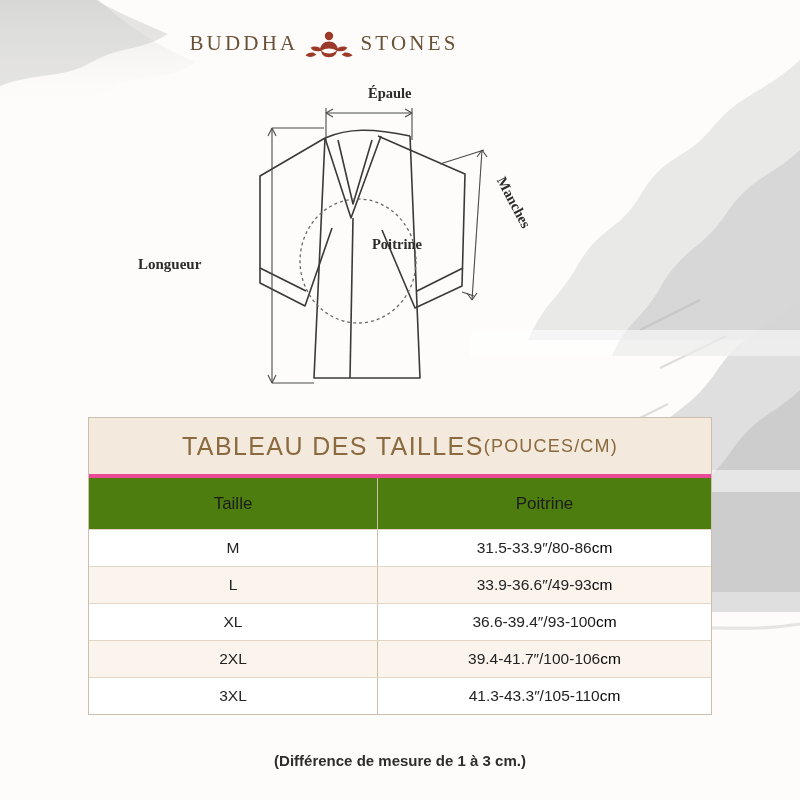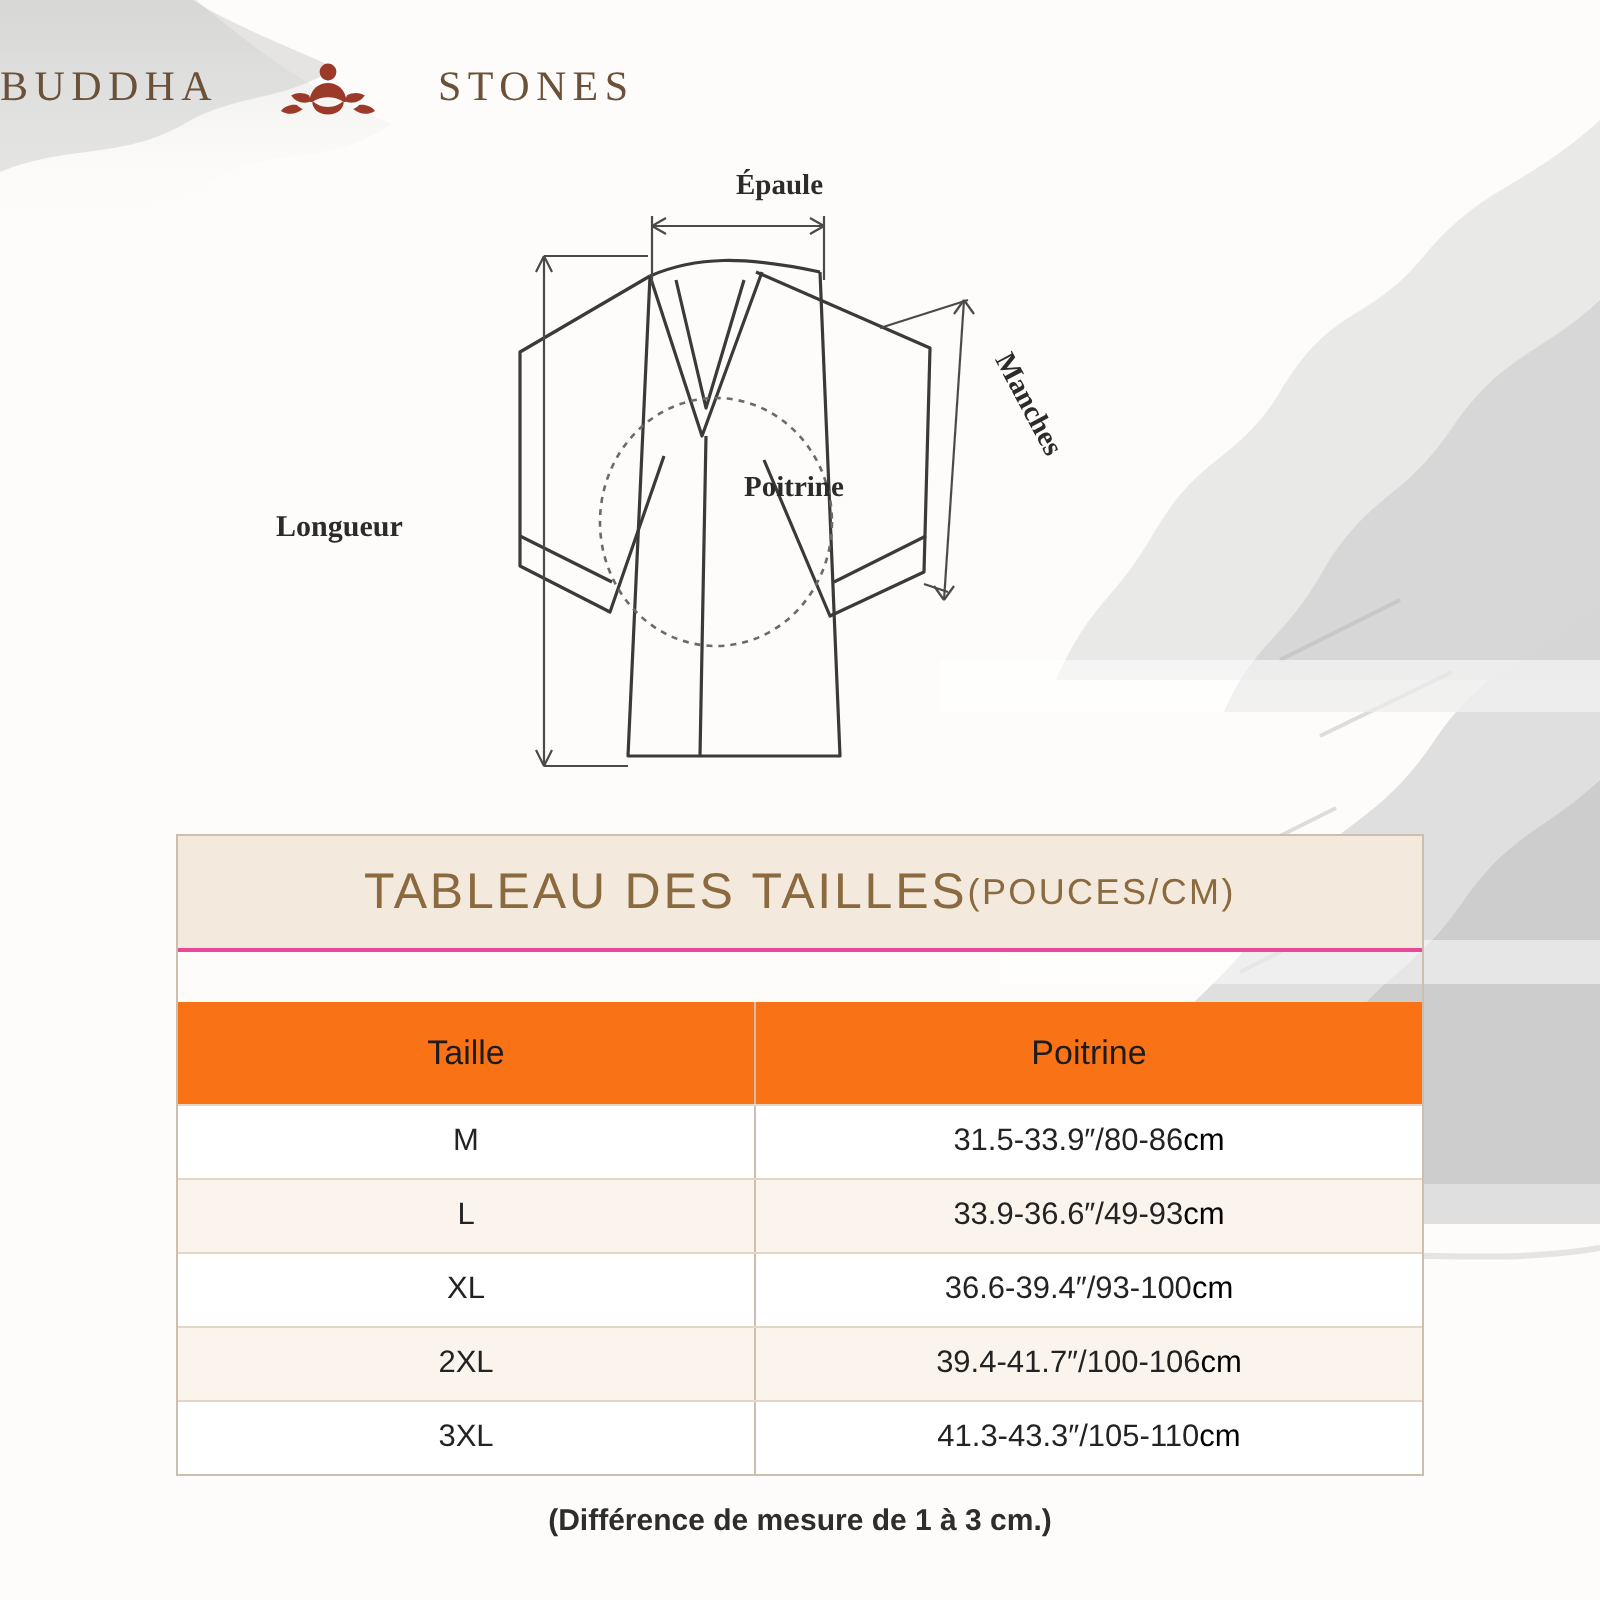--- a/index.html
+++ b/index.html
@@ -40,7 +40,8 @@
     width: 648px;
     display: flex;
     align-items: center;
-    gap: 26px;
+    justify-content: center;
+    gap: 2px;
   }
   .brand-word {
     font-family: "Liberation Serif", serif;

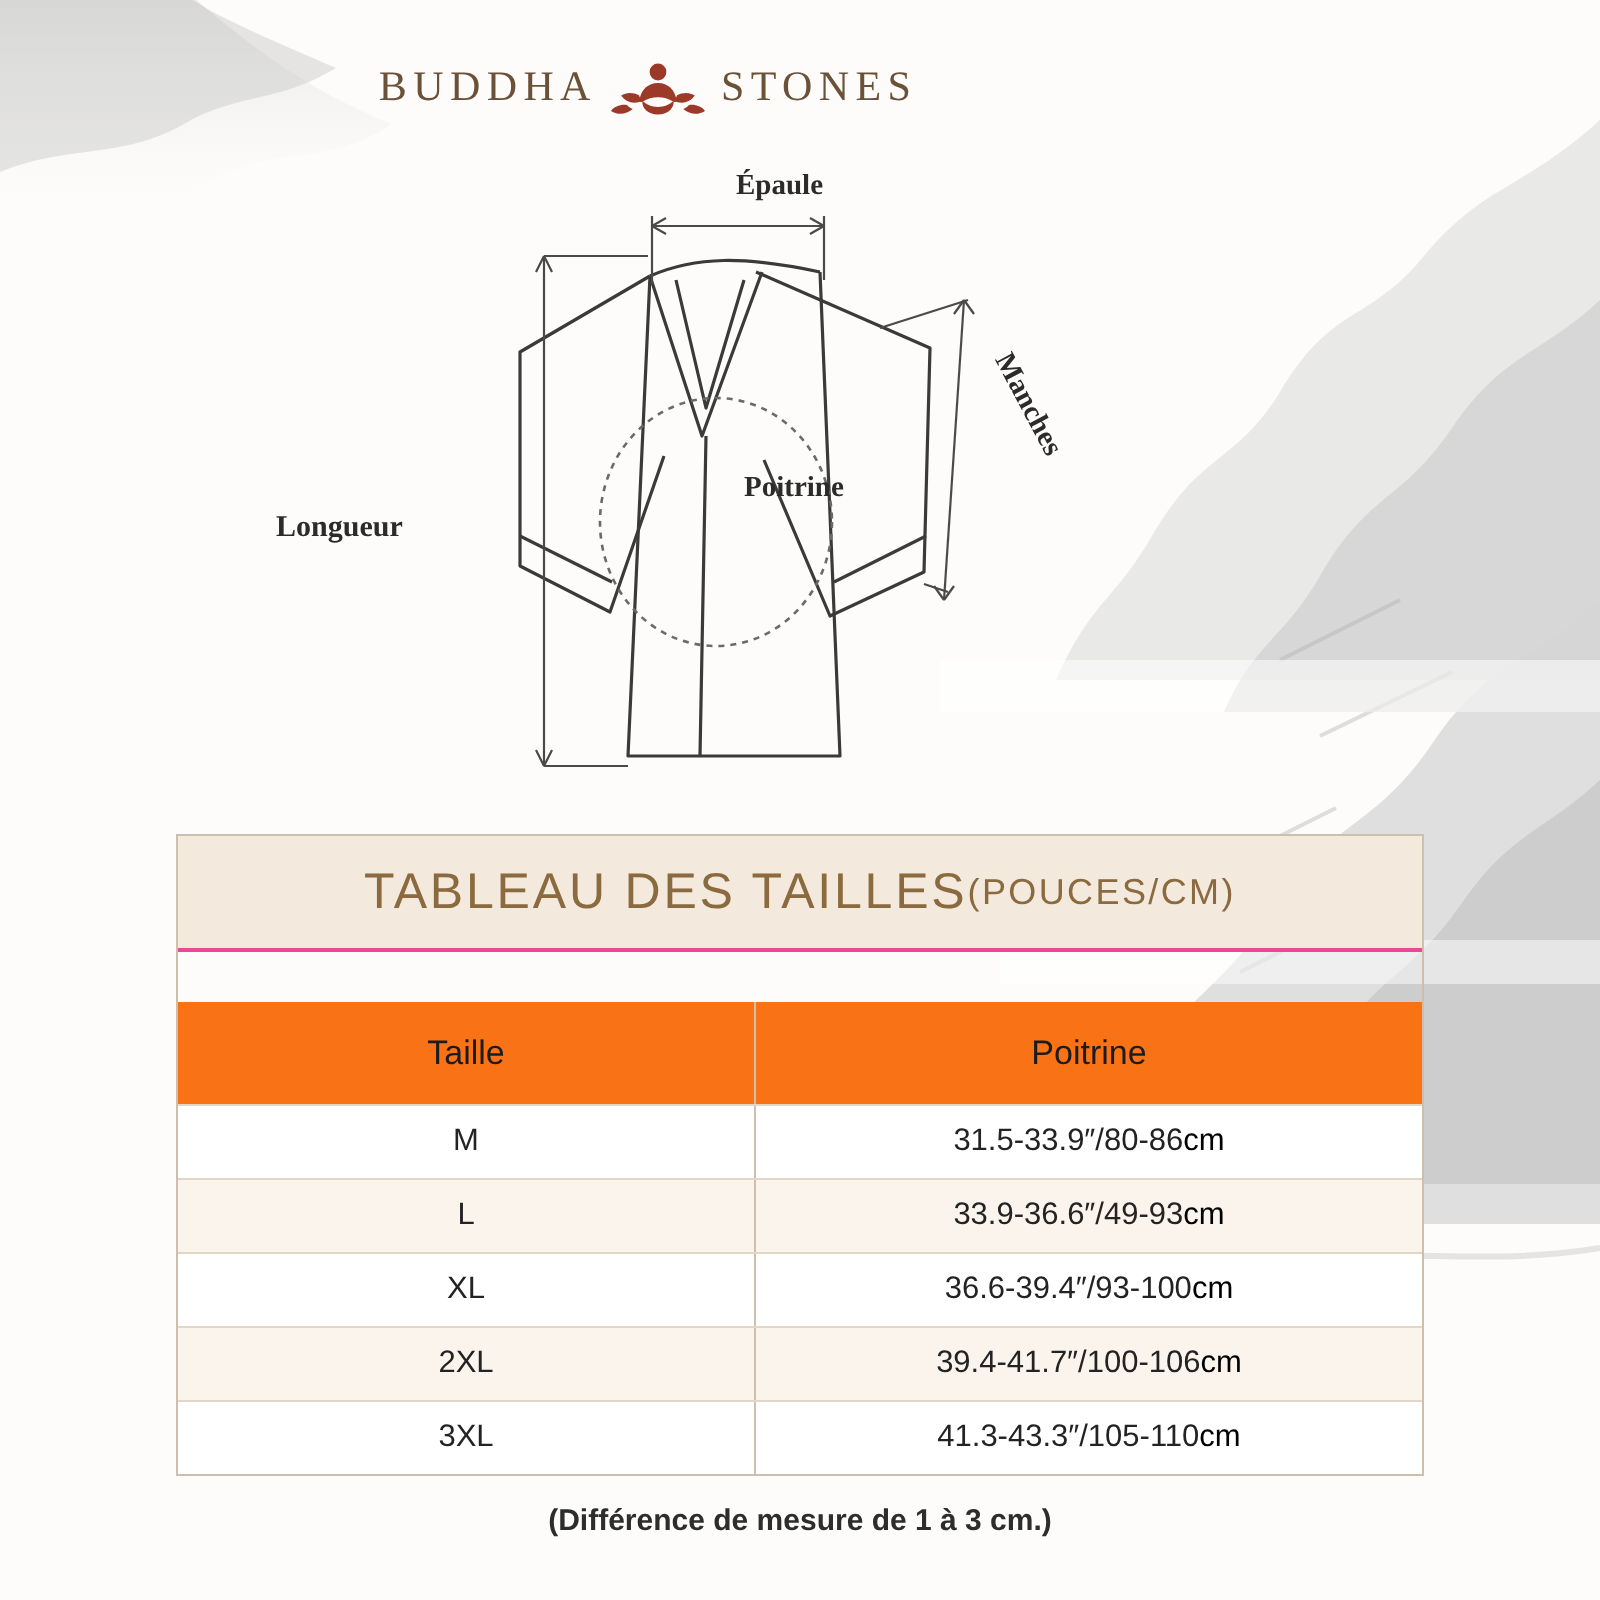--- a/index.html
+++ b/index.html
@@ -95,7 +95,7 @@
     display: flex;
     align-items: center;
     justify-content: center;
-    border-bottom: 2px solid #ec4899;
+    border-bottom: 4px solid #ec4899;
   }
   .tbl-title-main {
     font-family: "Liberation Sans", sans-serif;

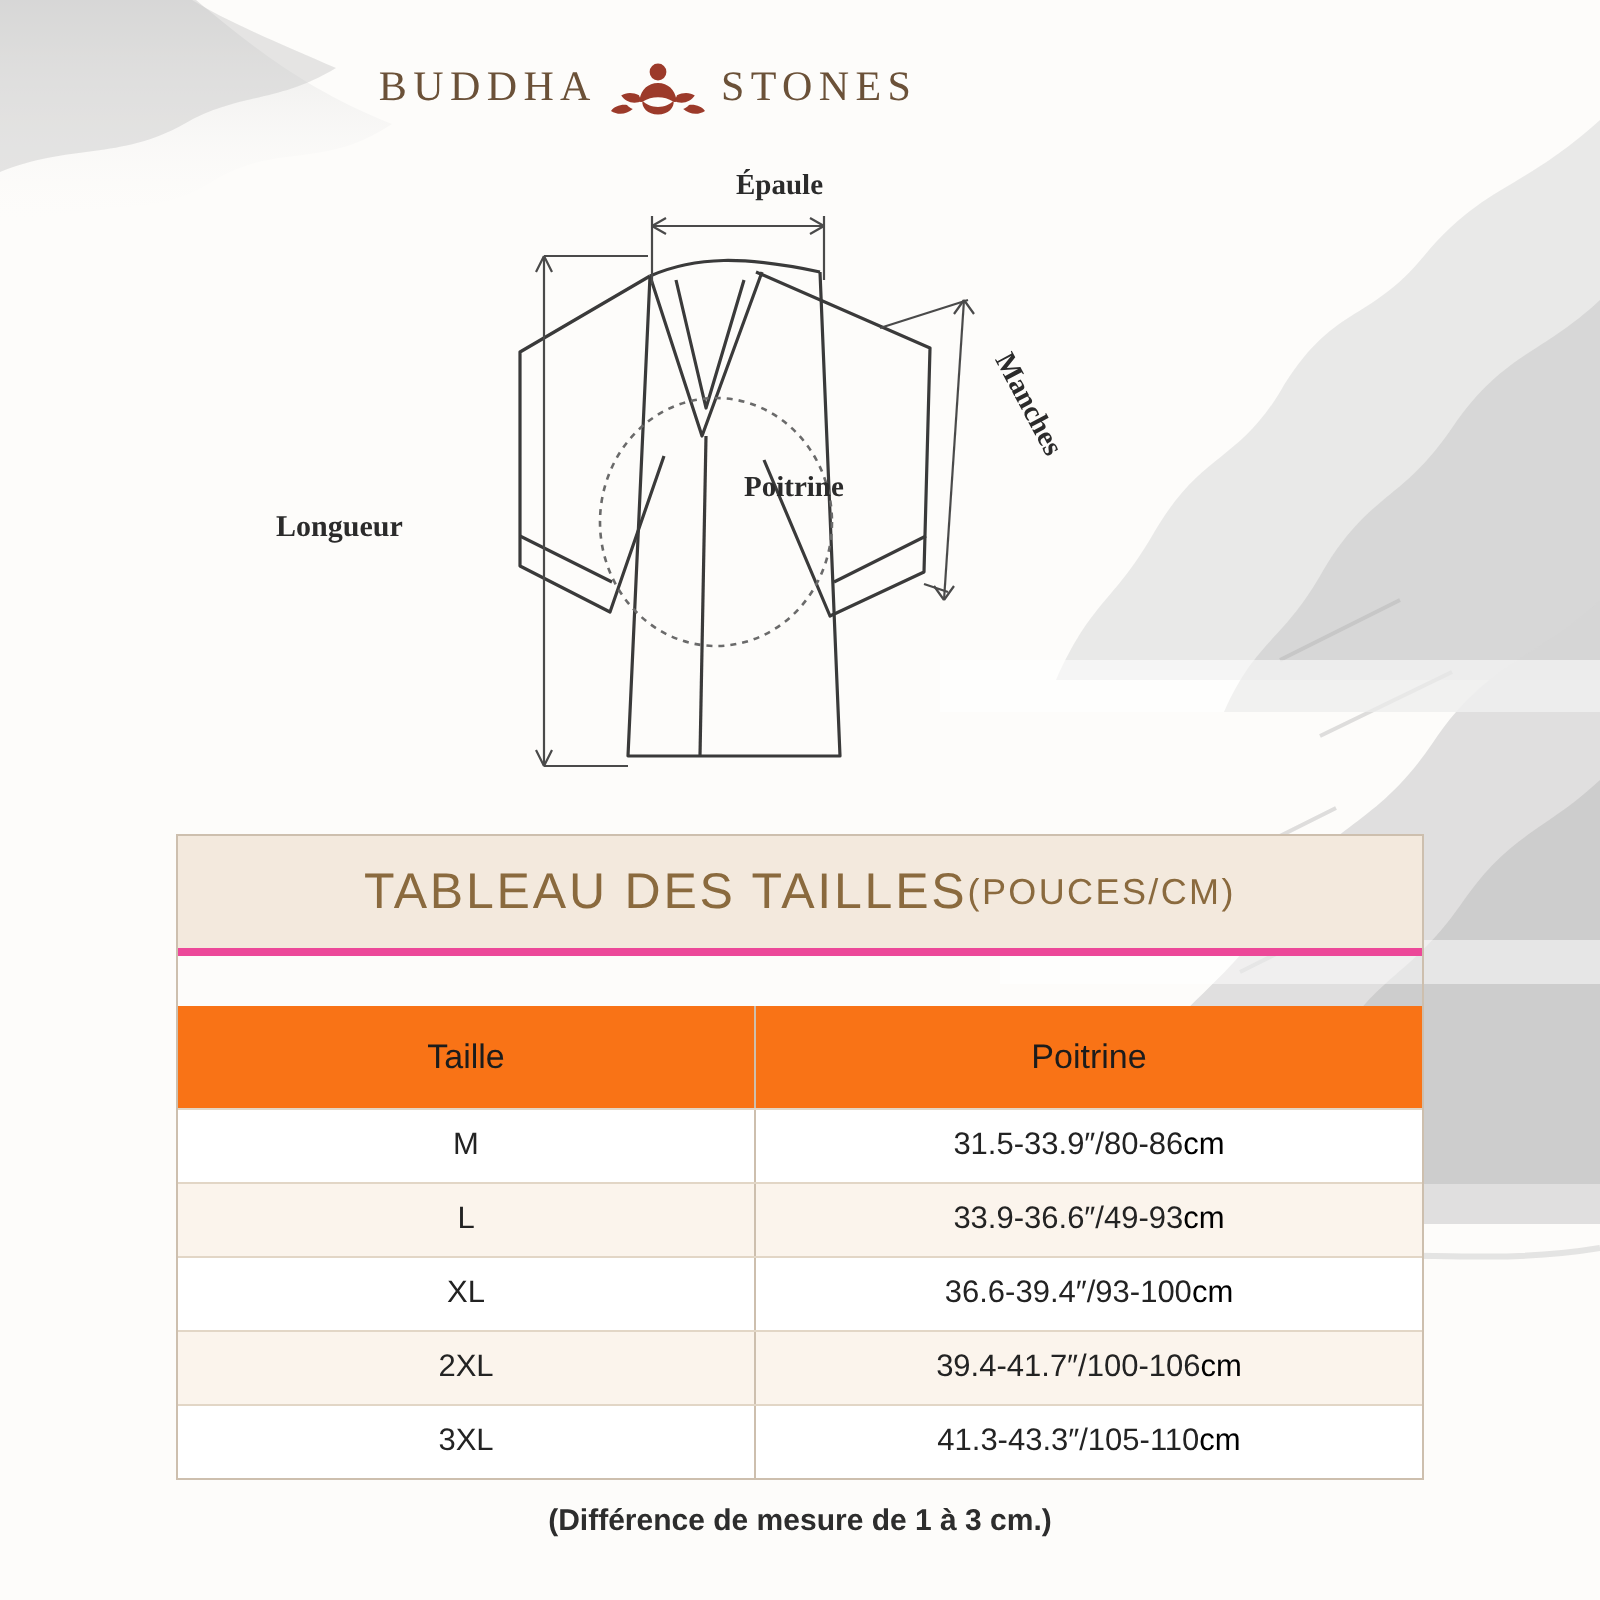--- a/index.html
+++ b/index.html
@@ -115,7 +115,7 @@
     border-bottom: 1px solid #e2d6c6;
   }
   .row:last-child { border-bottom: none; }
-  .row.head { height: 51px; background: #f97316; margin-top: 25px; }
+  .row.head { height: 51px; background: #4d7c0f; }
   .row.alt { background: #fbf4ec; }
   .row.plain { background: #ffffff; }
   .cell {

